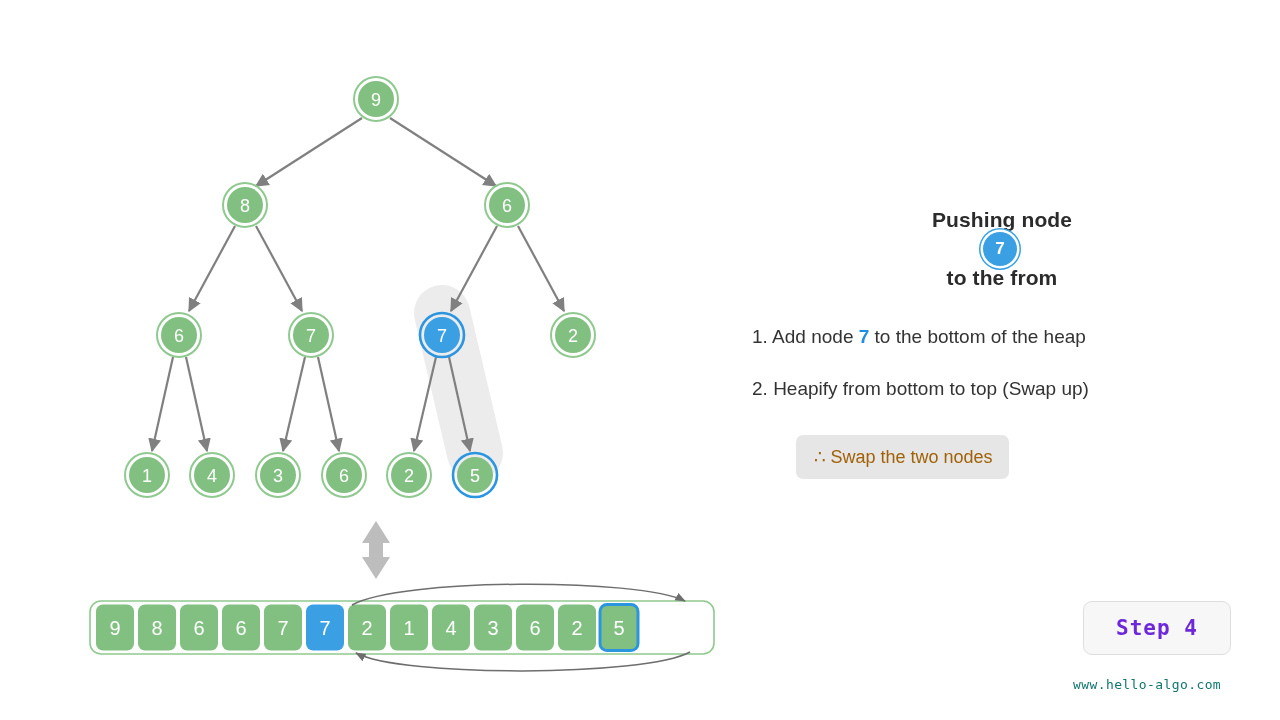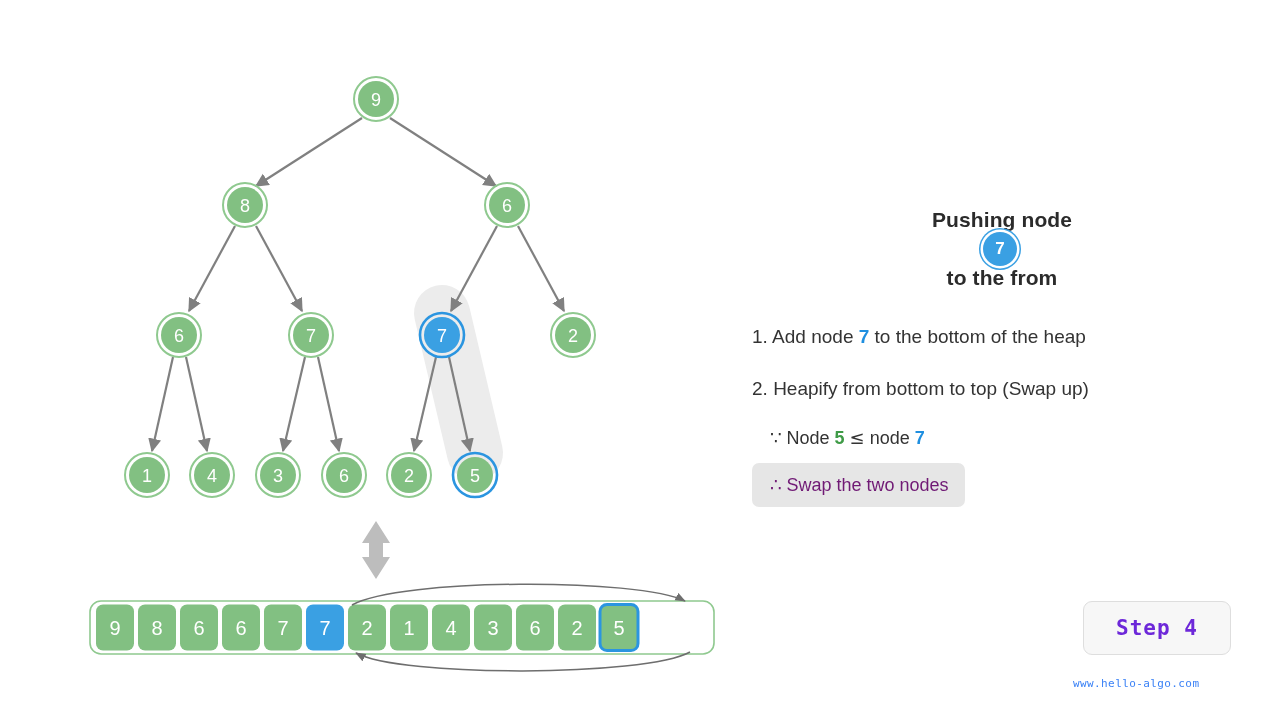--- a/index.html
+++ b/index.html
@@ -326,14 +326,6 @@
         <span>Heapify from bottom to top (Swap up)</span>
       </div>
 
-      <div class="reason-line">
-        <span class="sym">∵</span>
-        <span>Node</span>
-        <span class="green">5</span>
-        <span class="sym">≤</span>
-        <span>node</span>
-        <span class="blue">7</span>
-      </div>
 
       <div class="conclusion">
         <span class="sym">∴</span>

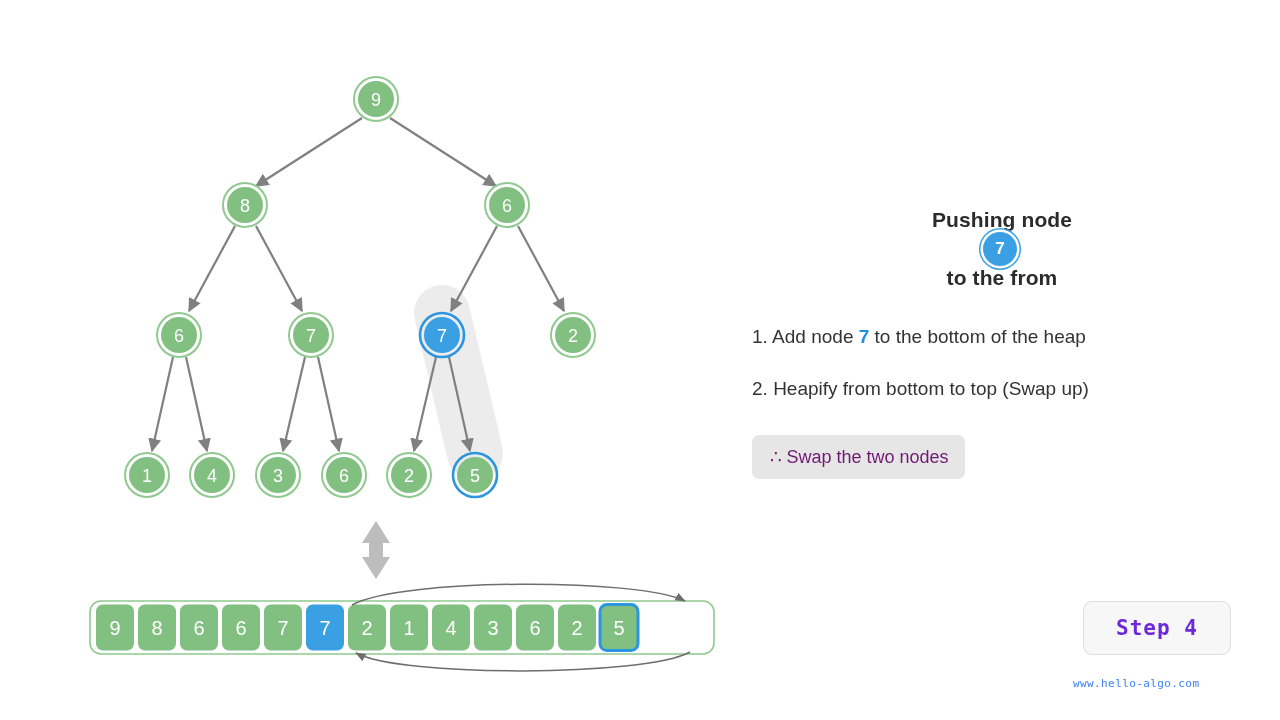--- a/index.html
+++ b/index.html
@@ -89,12 +89,13 @@
   .conclusion {
     display: inline-block;
     font-size: 18px;
-    color: #701a75;
+    color: #a16207;
     white-space: nowrap;
     background: #e6e6e6;
     border-radius: 7px;
     padding: 11px 16px 11px 18px;
     margin-top: 8px;
+    margin-left: 44px;
   }
   .sym { font-family: "DejaVu Sans", sans-serif; }
 

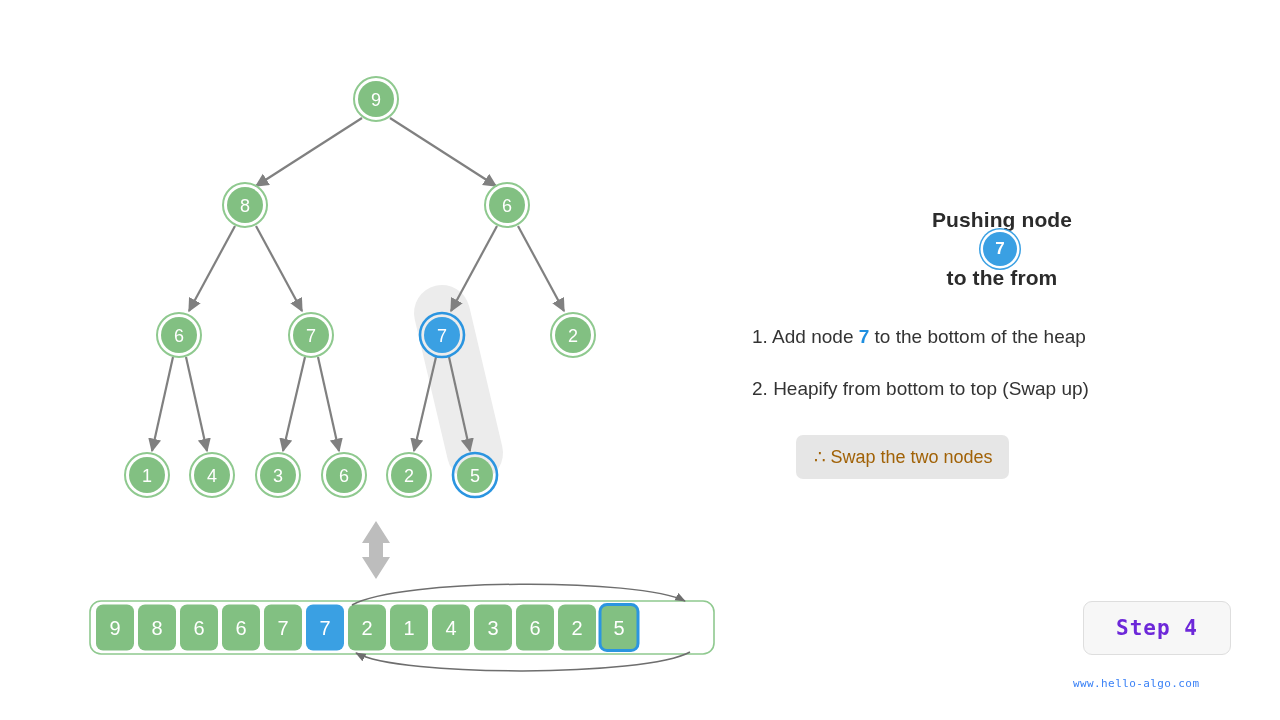--- a/index.html
+++ b/index.html
@@ -124,8 +124,8 @@
     left: 1073px;
     top: 677px;
     font-family: "DejaVu Sans Mono", monospace;
-    font-size: 11px;
-    color: #3b82f6;
+    font-size: 13px;
+    color: #0f766e;
     letter-spacing: 0.4px;
   }
 </style>

